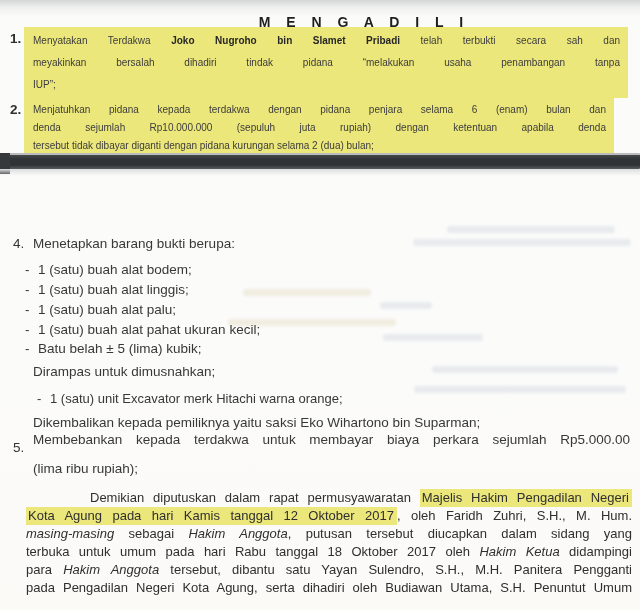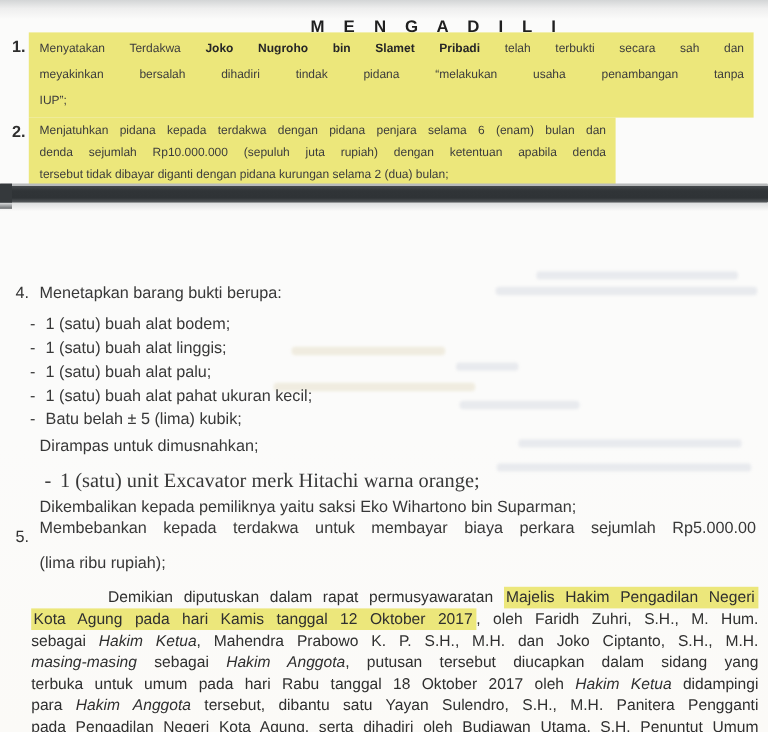--- a/index.html
+++ b/index.html
@@ -77,7 +77,7 @@
   </div>
 
   <div class="item-no" style="left:10px;top:102px;">2.</div>
-  <div class="hl-block" id="item2" style="top:98px;width:489px;">
+  <div class="hl-block" id="item2" style="top:98px;width:590px;">
     <div class="tline just">Menjatuhkan pidana kepada terdakwa dengan pidana penjara selama 6 (enam) bulan dan</div>
     <div class="tline just">denda sejumlah Rp10.000.000 (sepuluh juta rupiah) dengan ketentuan apabila denda</div>
     <div class="tline">tersebut tidak dibayar diganti dengan pidana kurungan selama 2 (dua) bulan;</div>

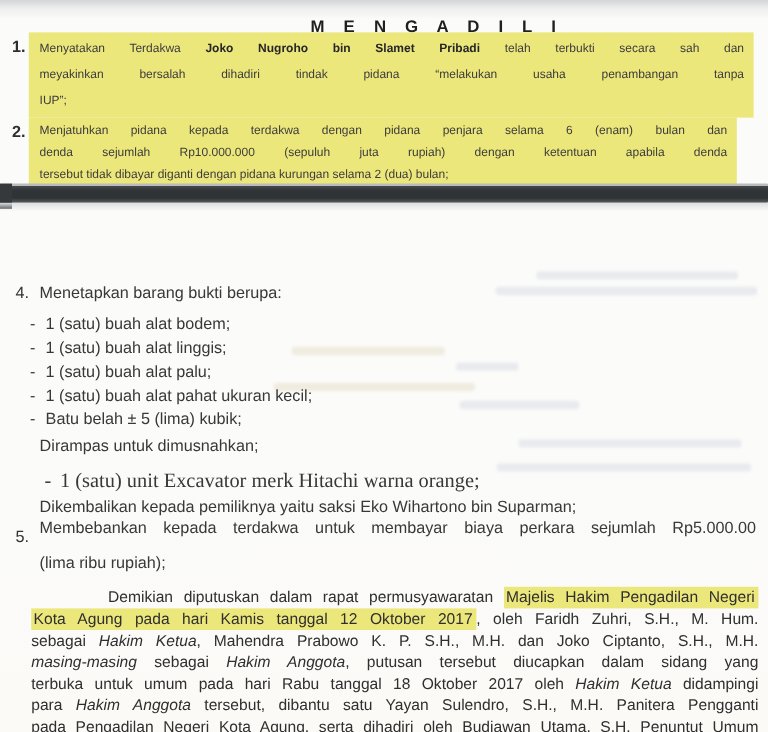--- a/index.html
+++ b/index.html
@@ -107,7 +107,7 @@
 
   <div class="mid-text" style="left:33px;top:364px;">Dirampas untuk dimusnahkan;</div>
 
-  <div class="ev-row" style="left:37px;top:391px;font-size:17px;font-family:Liberation Serif, serif;"><span class="dash">-</span><span>1 (satu) unit Excavator merk Hitachi warna orange;</span></div>
+  <div class="ev-row" style="left:37px;top:391px;font-size:13px;"><span class="dash">-</span><span>1 (satu) unit Excavator merk Hitachi warna orange;</span></div>
 
   <div class="mid-text" style="left:33px;top:415px;">Dikembalikan kepada pemiliknya yaitu saksi Eko Wihartono bin Suparman;</div>
 

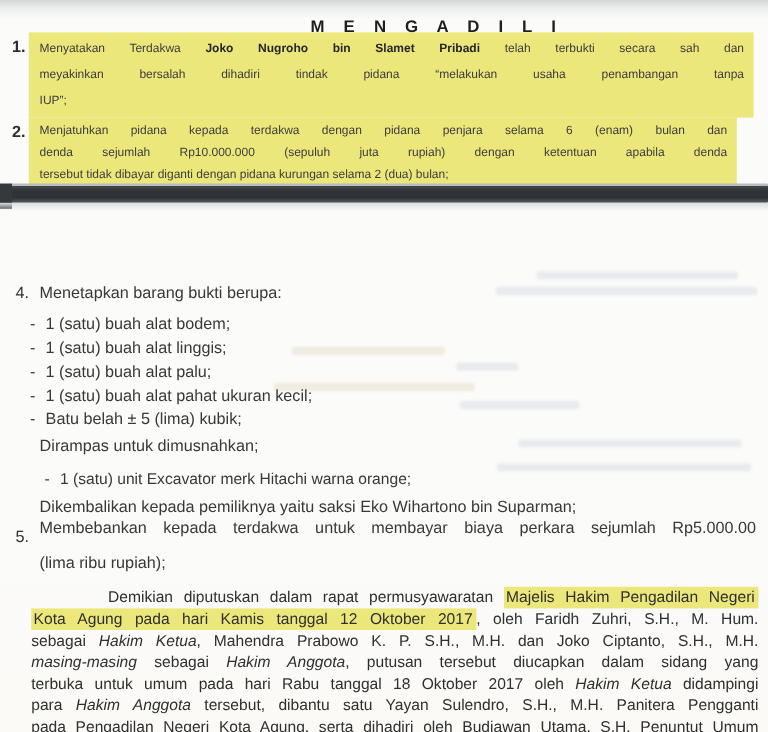--- a/index.html
+++ b/index.html
@@ -119,8 +119,6 @@
     <div class="cline"><span class="indent"></span><span>Demikian diputuskan dalam rapat permusyawaratan</span>
       <span class="hl-inline">Majelis Hakim Pengadilan Negeri</span></div>
     <div class="cline"><span class="hl-inline">Kota Agung pada hari Kamis tanggal 12 Oktober 2017</span><span>, oleh Faridh Zuhri, S.H., M. Hum.</span></div>
-    <div class="cline"><span>sebagai</span>
-      <span class="it">Hakim Ketua</span><span>, Mahendra Prabowo K. P. S.H., M.H. dan Joko Ciptanto, S.H., M.H.</span></div>
     <div class="cline"><span class="it">masing-masing</span>
       <span>sebagai</span>
       <span class="it">Hakim Anggota</span><span>, putusan tersebut diucapkan dalam sidang yang</span></div>

